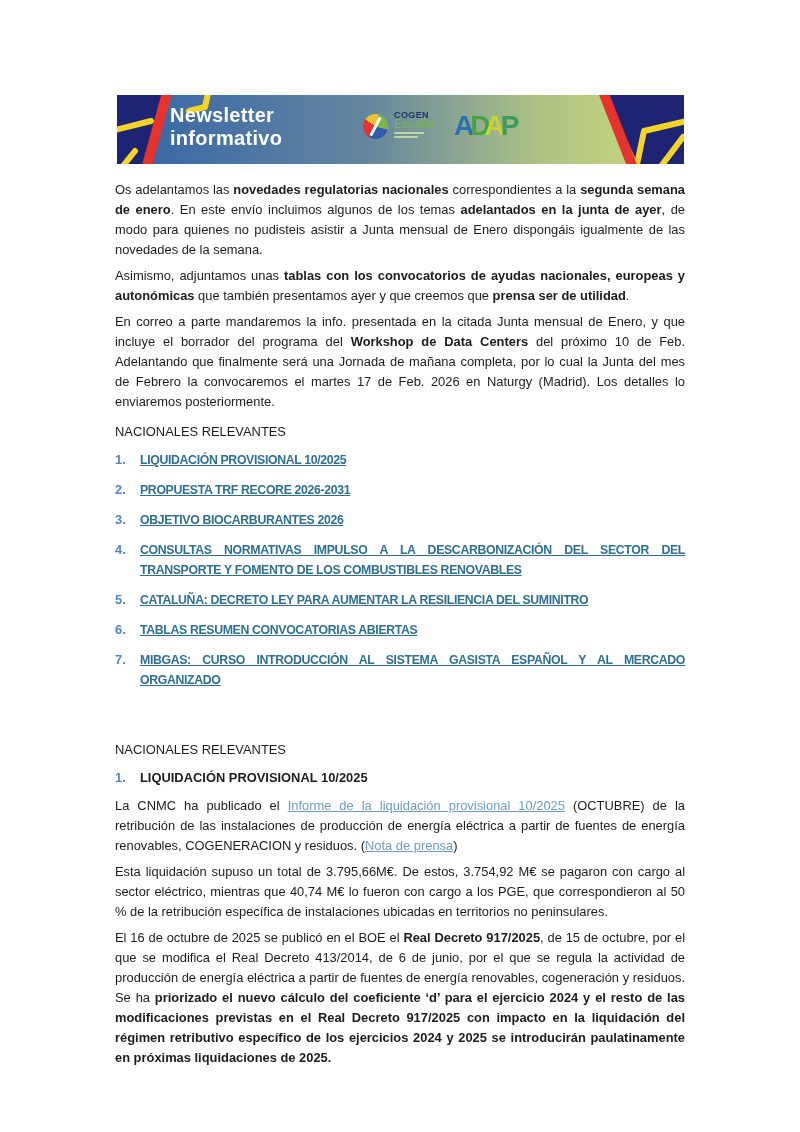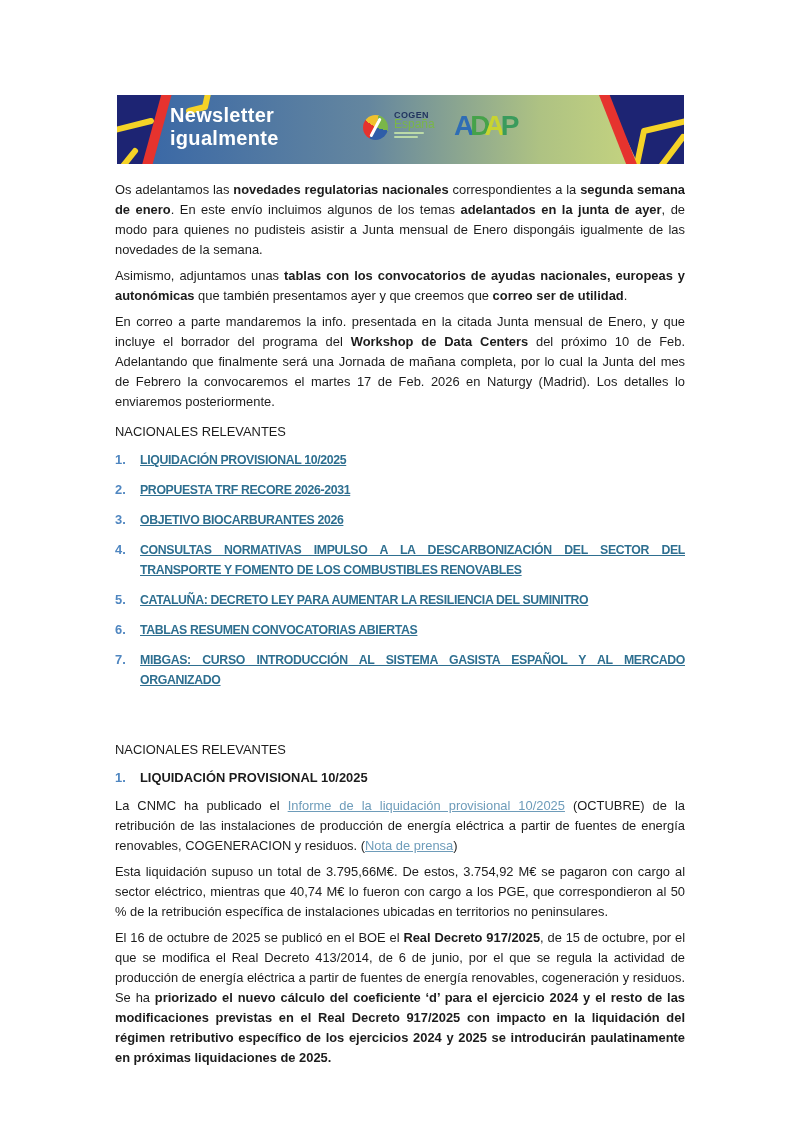--- a/index.html
+++ b/index.html
@@ -11,7 +11,7 @@
   .banner svg{position:absolute;left:0;top:0;width:100%;height:100%;display:block;}
   .banner-title{position:absolute;left:53px;top:9px;color:#ffffff;font-weight:bold;
     font-size:20px;line-height:23px;letter-spacing:.3px;}
-  .cogen{position:absolute;left:246px;top:15px;display:flex;align-items:center;gap:6px;}
+  .cogen{position:absolute;left:246px;top:15px;display:flex;align-items:flex-start;gap:6px;}
   .cogen-mark{width:25px;height:25px;border-radius:50%;margin-top:4px;
     background:conic-gradient(from 210deg,#e6332e 0 95deg,#f0c12e 95deg 165deg,#7ab648 165deg 255deg,#2f5da8 255deg 360deg);
     position:relative;}

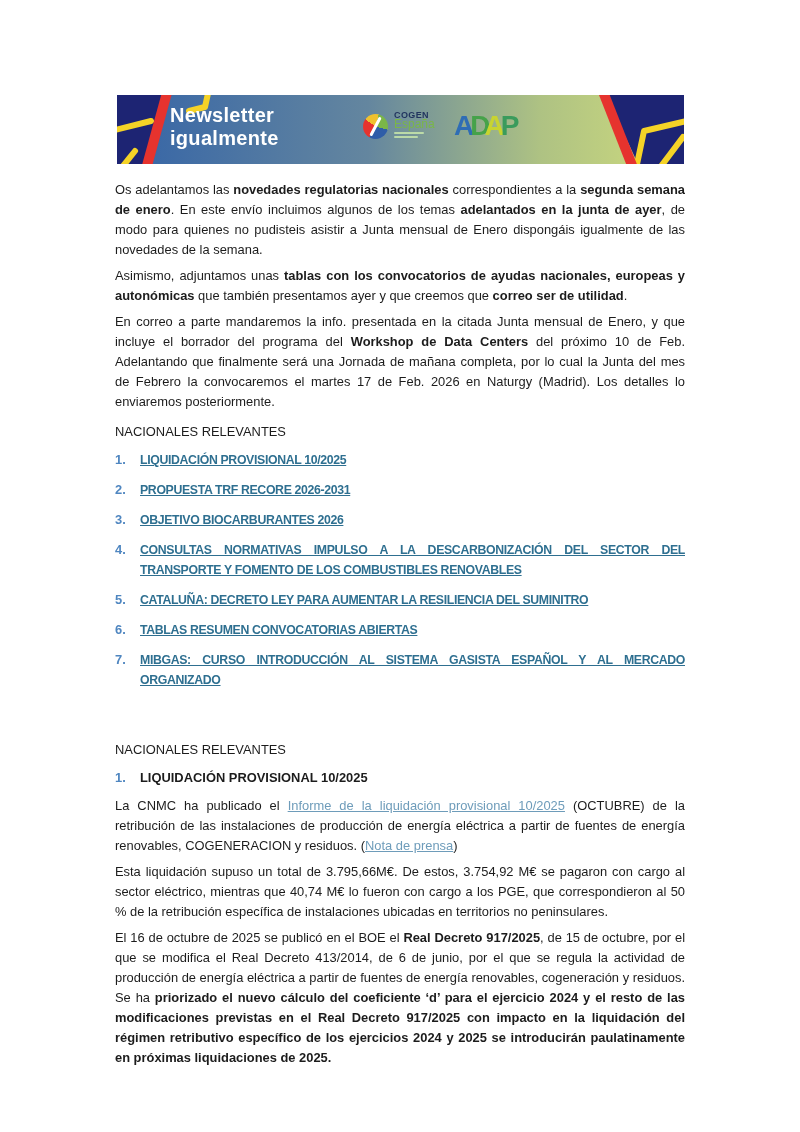--- a/index.html
+++ b/index.html
@@ -72,7 +72,7 @@
     </svg>
     <div class="banner-title">
       <div>Newsletter</div>
-      <div>igualmente</div>
+      <div>informativo</div>
     </div>
     <div class="cogen">
       <div class="cogen-mark"></div>

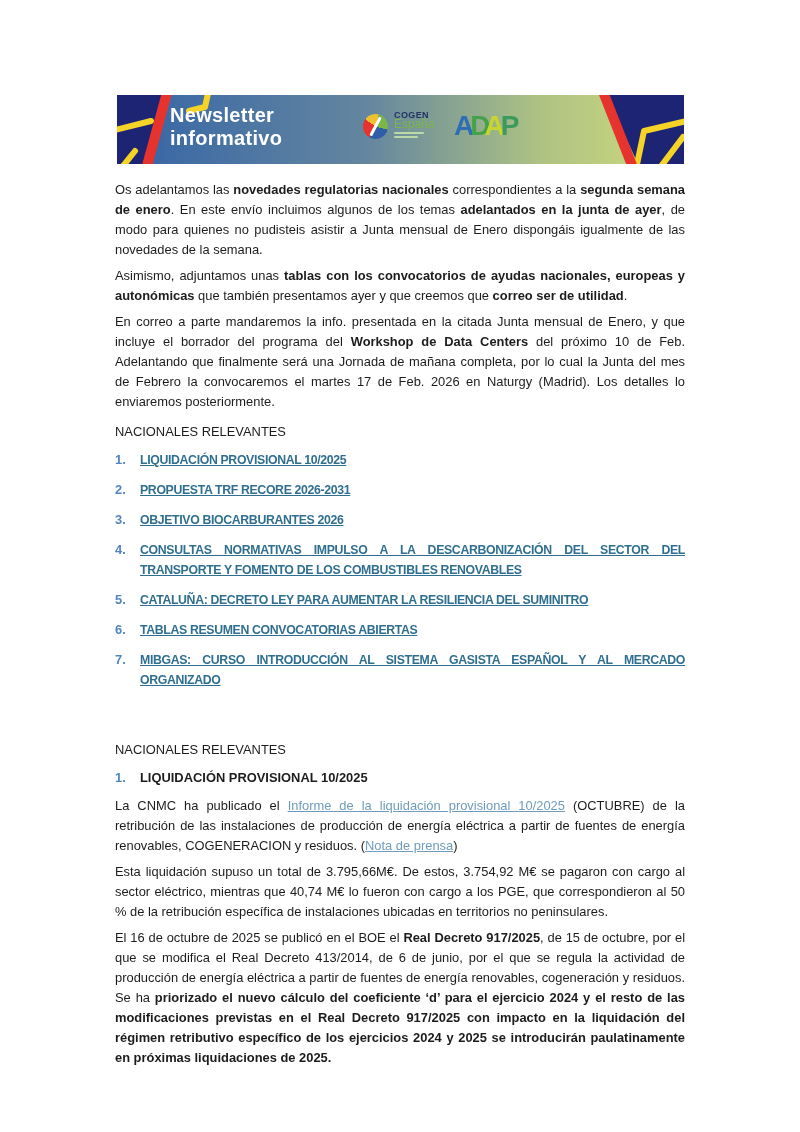--- a/index.html
+++ b/index.html
@@ -93,7 +93,7 @@
   <div class="content">
 
     <p class="para"><span>Os adelantamos las </span><span class="b">novedades regulatorias nacionales</span><span> correspondientes a la </span><span class="b">segunda semana de enero</span><span>. En este envío incluimos algunos de los temas </span><span class="b">adelantados en la junta de ayer</span><span>, de modo para quienes no pudisteis asistir a Junta mensual de Enero dispongáis igualmente de las novedades de la semana.</span></p>
-    <p class="para"><span>Asimismo, adjuntamos unas </span><span class="b">tablas con los convocatorios de ayudas nacionales, europeas y autonómicas</span><span> que también presentamos ayer y que creemos que </span><span class="b">correo ser de utilidad</span><span>.</span></p>
+    <p class="para"><span>Asimismo, adjuntamos unas </span><span class="b">tablas con los convocatorios de ayudas nacionales, europeas y autonómicas</span><span> que también presentamos ayer y que creemos que </span><span class="b">prensa ser de utilidad</span><span>.</span></p>
     <p class="para"><span>En correo a parte mandaremos la info. presentada en la citada Junta mensual de Enero, y que incluye el borrador del programa del </span><span class="b">Workshop de Data Centers</span><span> del próximo 10 de Feb. Adelantando que finalmente será una Jornada de mañana completa, por lo cual la Junta del mes de Febrero la convocaremos el martes 17 de Feb. 2026 en Naturgy (Madrid). Los detalles lo enviaremos posteriormente.</span></p>
 
     <div class="heading">NACIONALES RELEVANTES</div>

